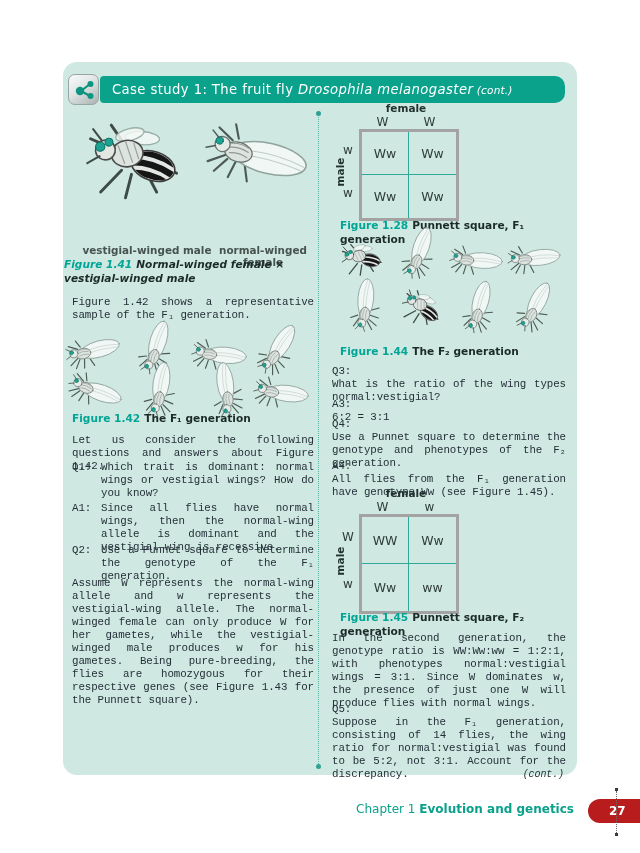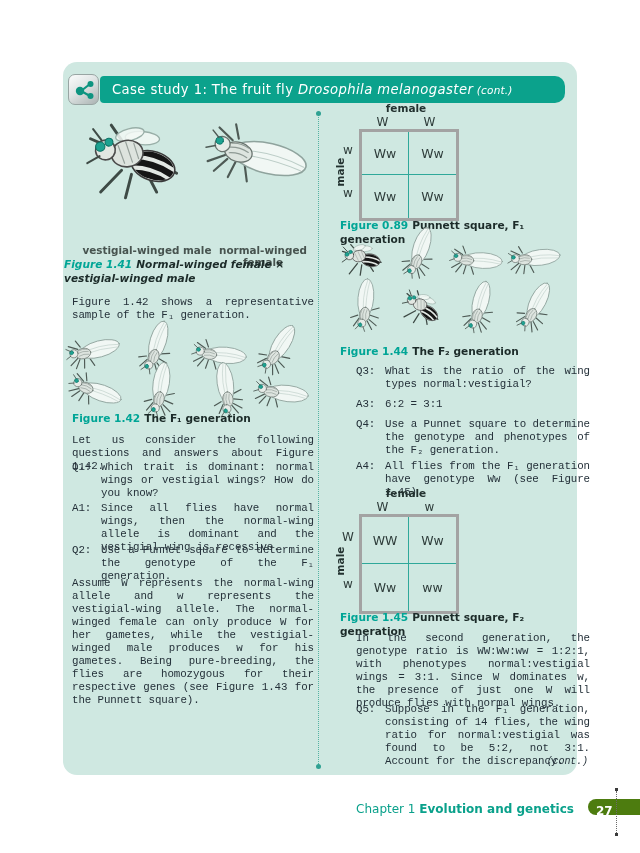--- a/index.html
+++ b/index.html
@@ -220,7 +220,7 @@
   </div>
 
   <div class="cap" style="left:340px;top:219px;width:234px;">
-    <span class="cap-l">Figure 0.89</span><span>Punnett square, F₁ generation</span>
+    <span class="cap-l">Figure 1.28</span><span>Punnett square, F₁ generation</span>
   </div>
 
   <svg class="fly" style="left:334px;top:238px;width:58px;height:40px;transform:rotate(-14deg)">

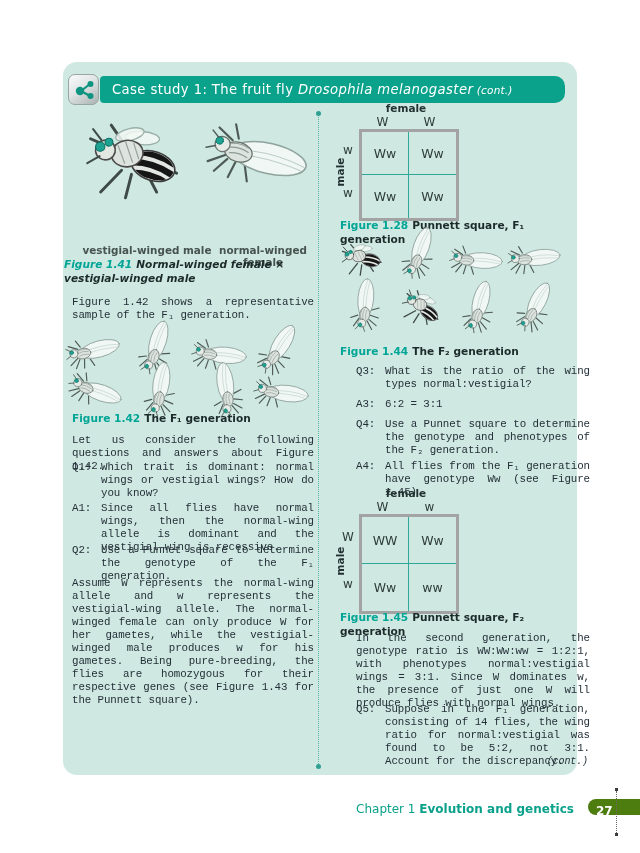--- a/index.html
+++ b/index.html
@@ -27,7 +27,7 @@
   .body-txt{position:absolute;font-family:Liberation Mono, monospace;
             font-size:10.8px;line-height:13px;color:#243039;text-align:justify;letter-spacing:-.1px;}
   .lcol{left:72px;width:242px;}
-  .rcol{left:356px;width:234px;}
+  .rcol{left:332px;width:234px;flex-direction:column;}
   .qa{display:flex;}
   .qa-l{flex:none;width:29px;}
   .qa-t{flex:1;text-align:justify;}

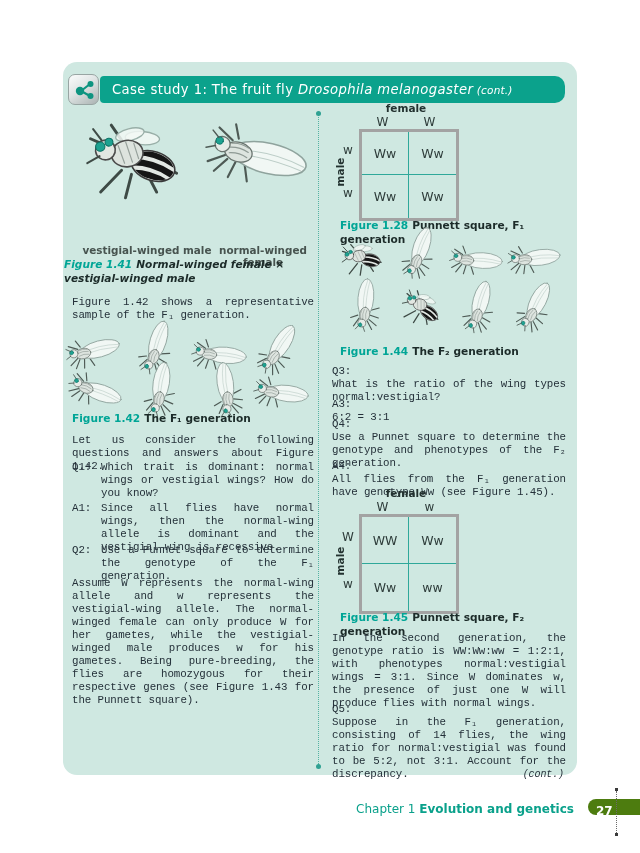--- a/index.html
+++ b/index.html
@@ -64,9 +64,9 @@
   
   .footer-chapter{position:absolute;right:66px;top:802px;font-size:12px;color:#0aa18b;}
   .footer-chapter b{font-weight:bold;}
-  .page-tab{position:absolute;right:0;top:799px;width:52px;height:16px;background:#4d7c0f;
+  .page-tab{position:absolute;right:0;top:799px;width:52px;height:24px;background:#b91c1c;
             border-radius:12px 0 0 12px;color:#fff;font-weight:bold;font-size:12px;
-            line-height:24px;padding-left:8px;box-sizing:border-box;}
+            line-height:24px;padding-left:21px;box-sizing:border-box;}
   .trim{position:absolute;left:616px;top:791px;height:42px;border-left:1px dotted #6b6b6b;}
   .trim::before,.trim::after{content:"";position:absolute;left:-2px;width:3px;height:3px;background:#3a3a3a;}
   .trim::before{top:-3px;}

